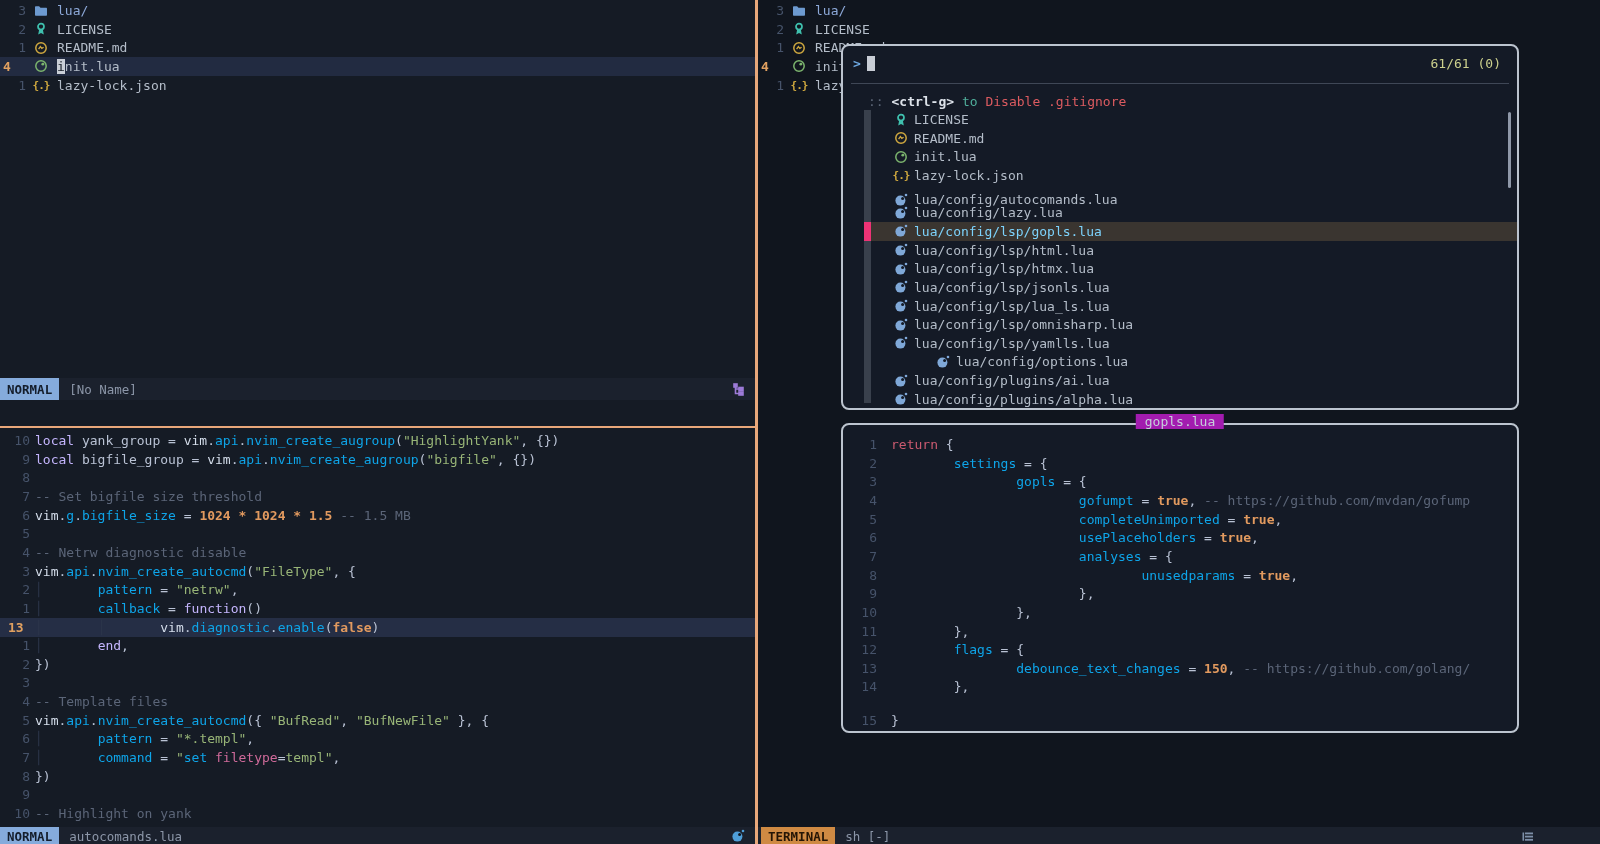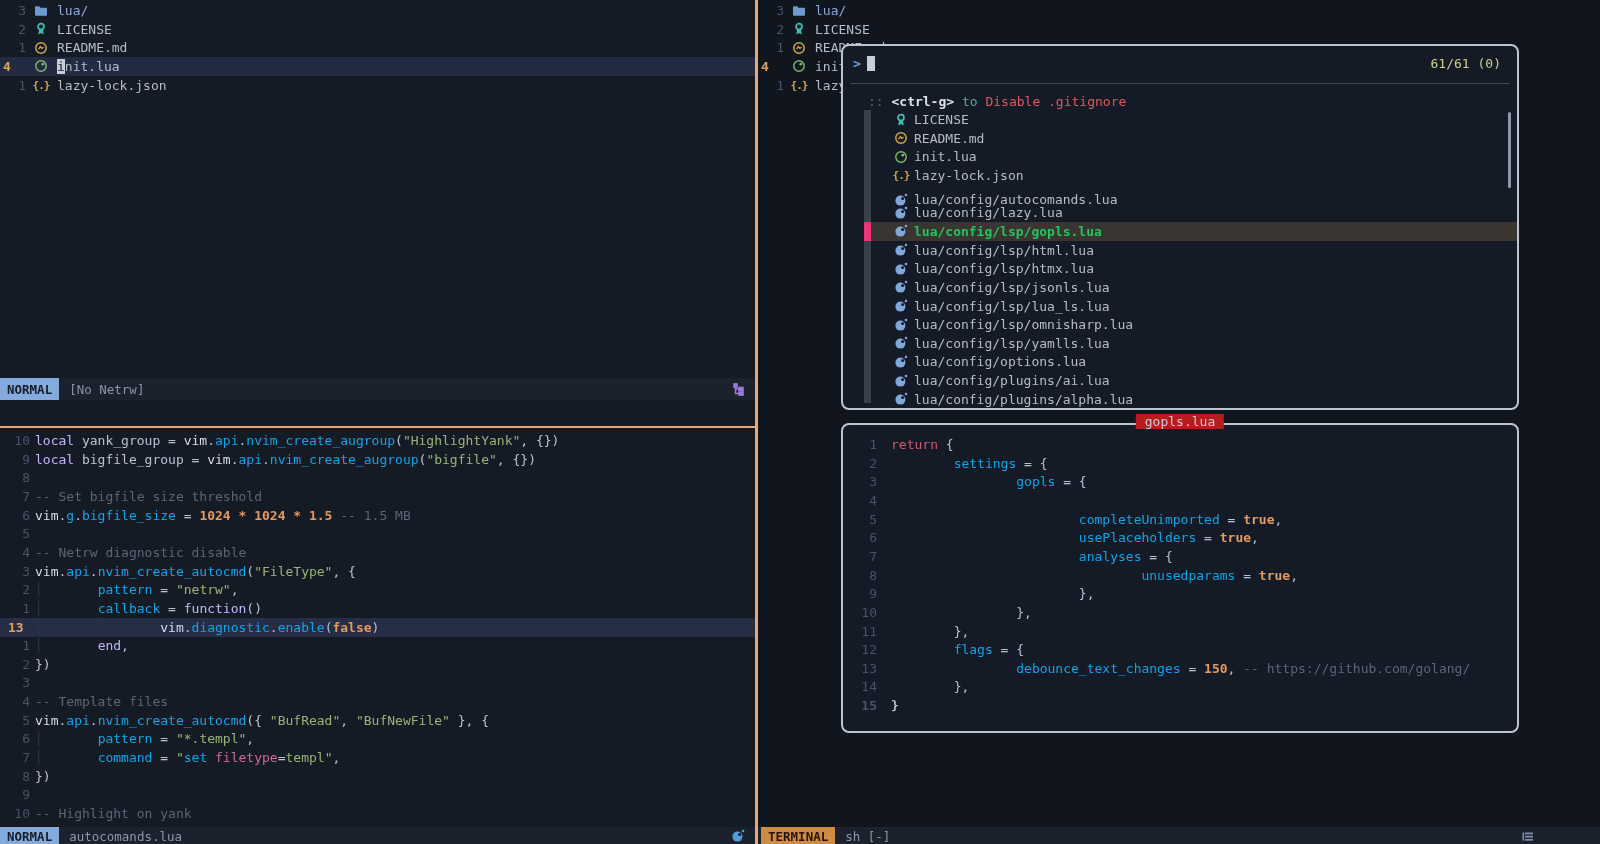--- a/index.html
+++ b/index.html
@@ -68,7 +68,7 @@
   .picker-pointer{position:absolute;left:21px;top:0;bottom:0;width:7px;background:#ee3376;}
   .picker-row-inner{position:absolute;left:43px;right:2px;top:0;bottom:0;display:flex;align-items:center;}
   .picker-name{margin-left:5px;white-space:pre;color:#b4bdc9;}
-  .picker-row.sel .picker-name{color:#22c55e;font-weight:bold;}
+  .picker-row.sel .picker-name{color:#7dd3fc;font-weight:normal;}
   .picker-scrollbar{position:absolute;right:6px;top:66px;width:3px;height:76px;background:#8f98a8;border-radius:2px;}
 
   .pv-rows{position:absolute;left:0;right:0;top:10px;}

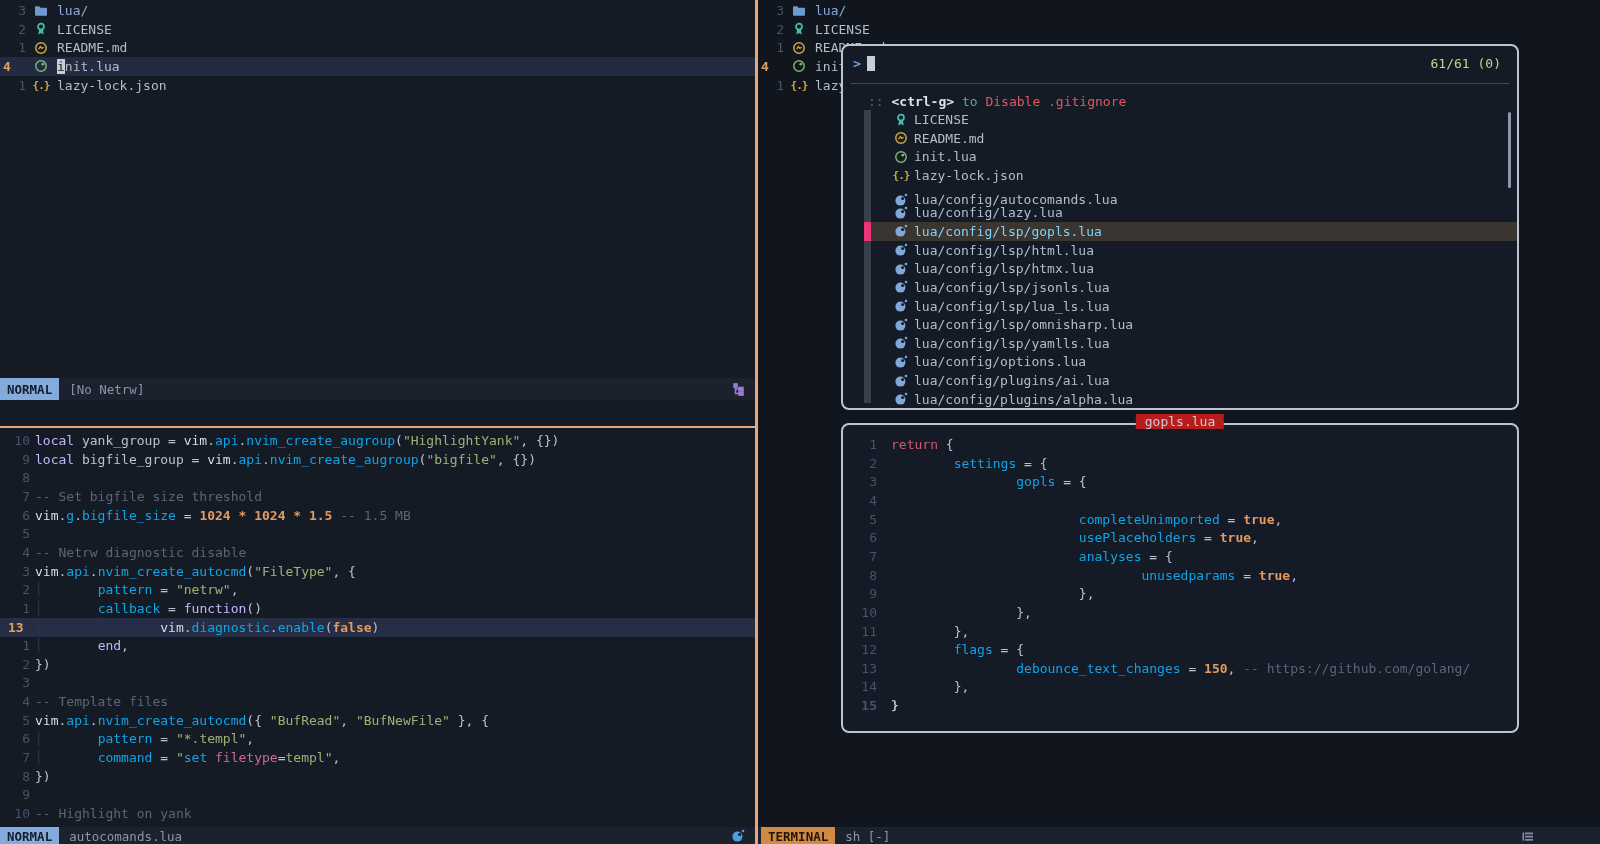--- a/index.html
+++ b/index.html
@@ -479,7 +479,7 @@
             <span class="picker-name">lua/config/lsp/yamlls.lua</span>
           </div>
         </div>
-        <div class="picker-row" style="top: 242.45px;">
+        <div class="picker-row" style="top: 242.45px; margin-left: 42px;">
           <div class="picker-row-inner">
             <span class="ex-icon">
               <svg width="14" height="14" viewBox="0 0 14 14">

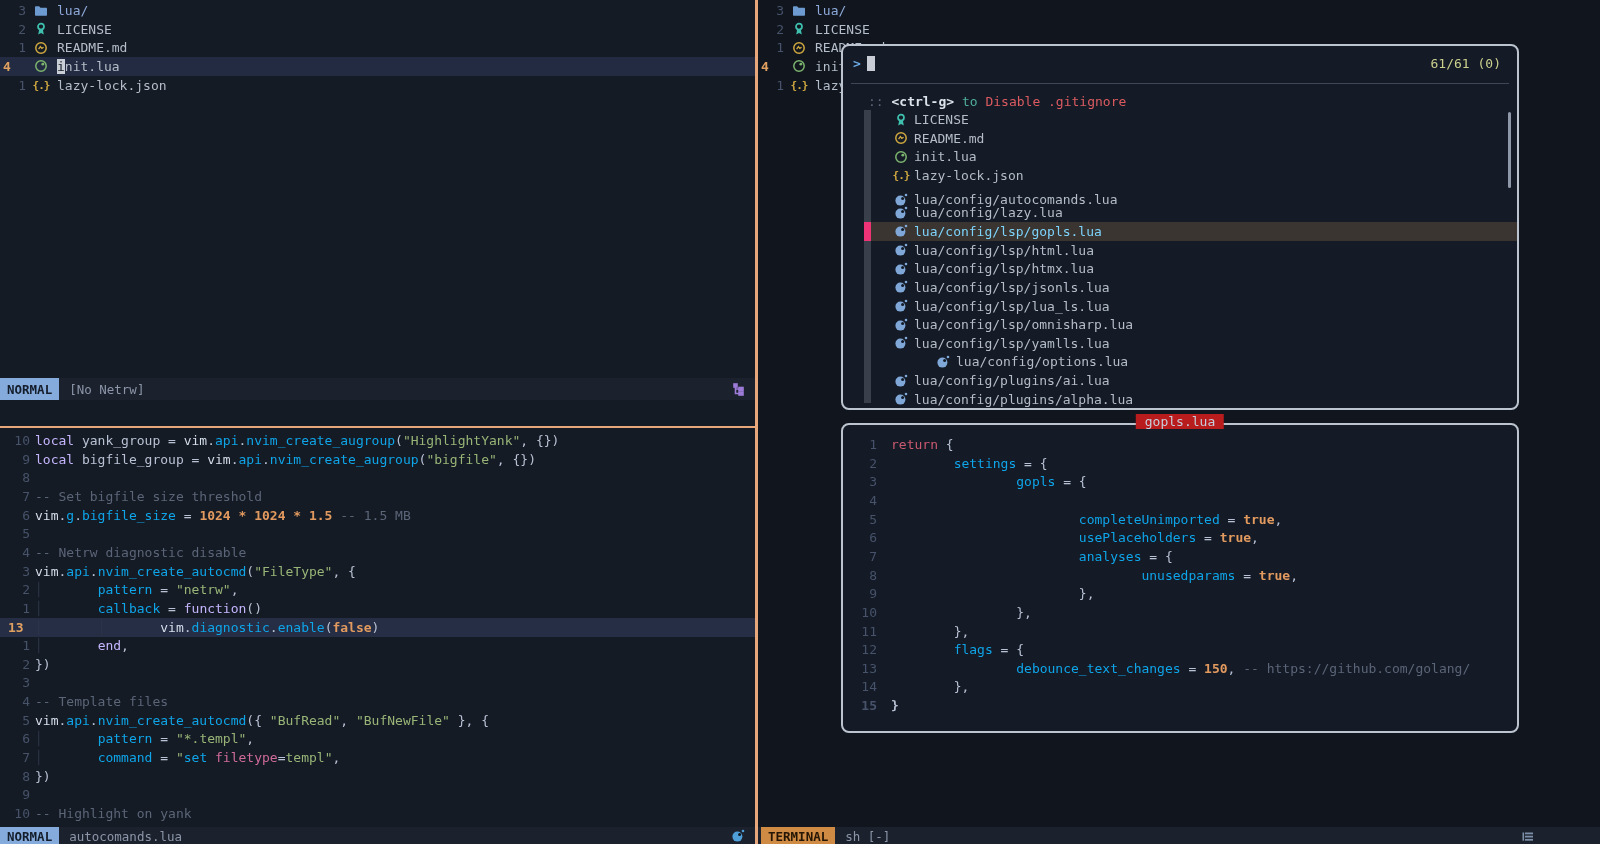--- a/index.html
+++ b/index.html
@@ -136,7 +136,7 @@
 
     <div class="sl" style="top:378px;height:22px;">
       <span class="chip chip-normal">NORMAL</span>
-      <span class="sl-file">[No Netrw]</span>
+      <span class="sl-file">[No Name]</span>
       <span class="sl-right" style="left:731px;">
         <svg width="15" height="15" viewBox="0 0 15 15">
             <g stroke="#9d7bd8" stroke-width="1.6" fill="#9d7bd8">

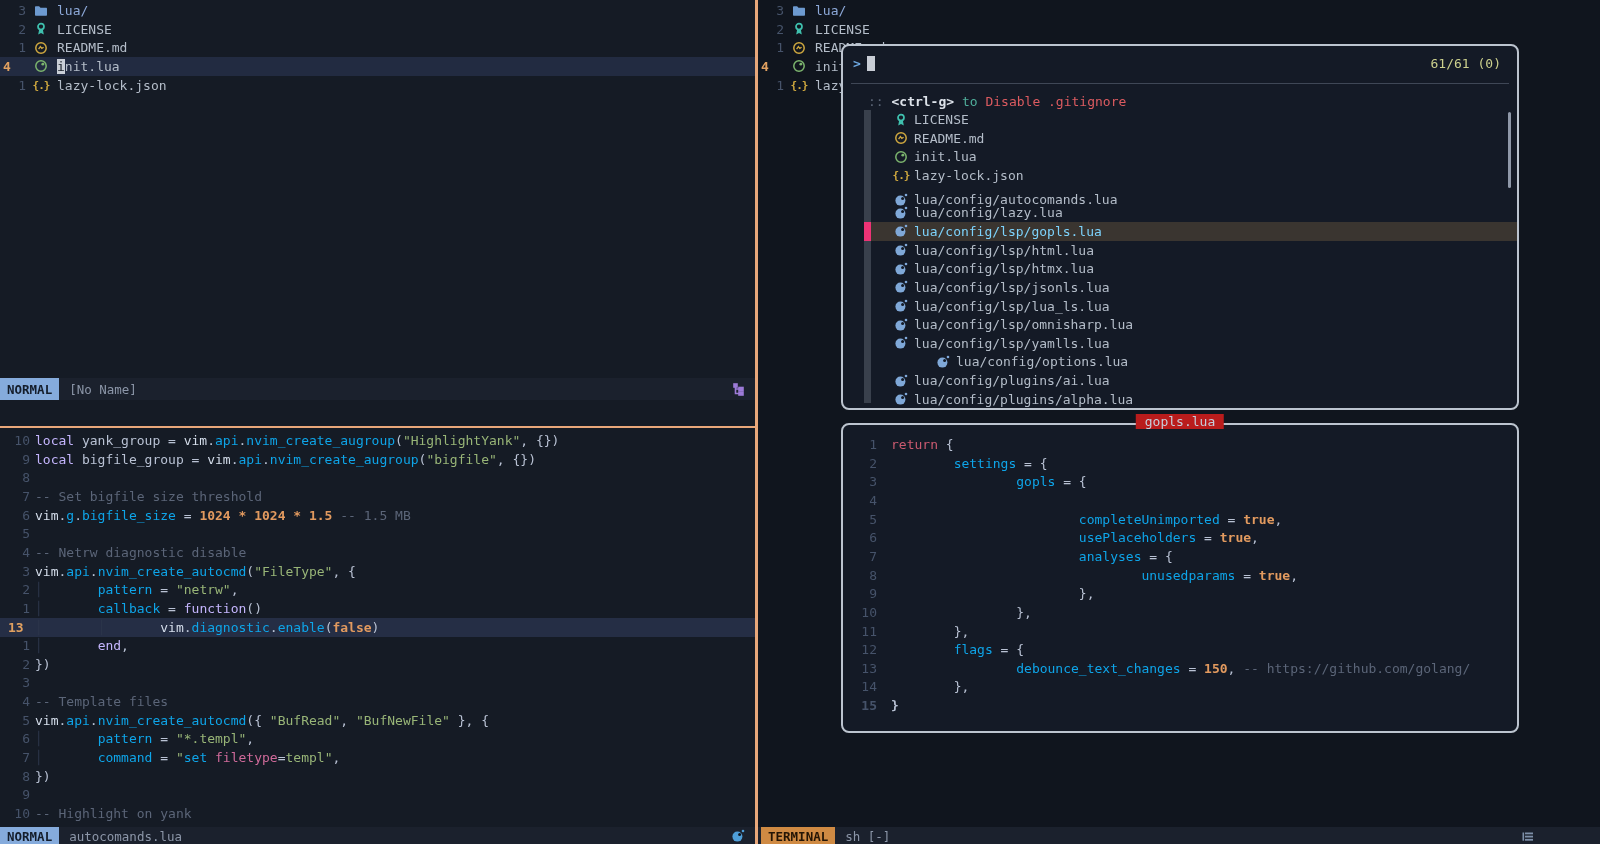--- a/index.html
+++ b/index.html
@@ -52,7 +52,7 @@
   .preview{left:841px;top:423px;width:678px;height:310px;overflow:visible;}
   .preview-clip{position:absolute;inset:0;overflow:hidden;border-radius:6px;}
   .preview-title{position:absolute;top:-11px;left:50%;transform:translateX(-50%);
-      background:#b91c1c;padding:0 9px;color:#c6cedb;white-space:pre;z-index:11;}
+      background:#a21caf;padding:0 9px;color:#c6cedb;white-space:pre;z-index:11;}
 
   .prompt-row{position:absolute;left:10px;top:8px;height:19px;display:flex;align-items:center;}
   .prompt-char{color:#6ca7e0;font-weight:bold;white-space:pre;}

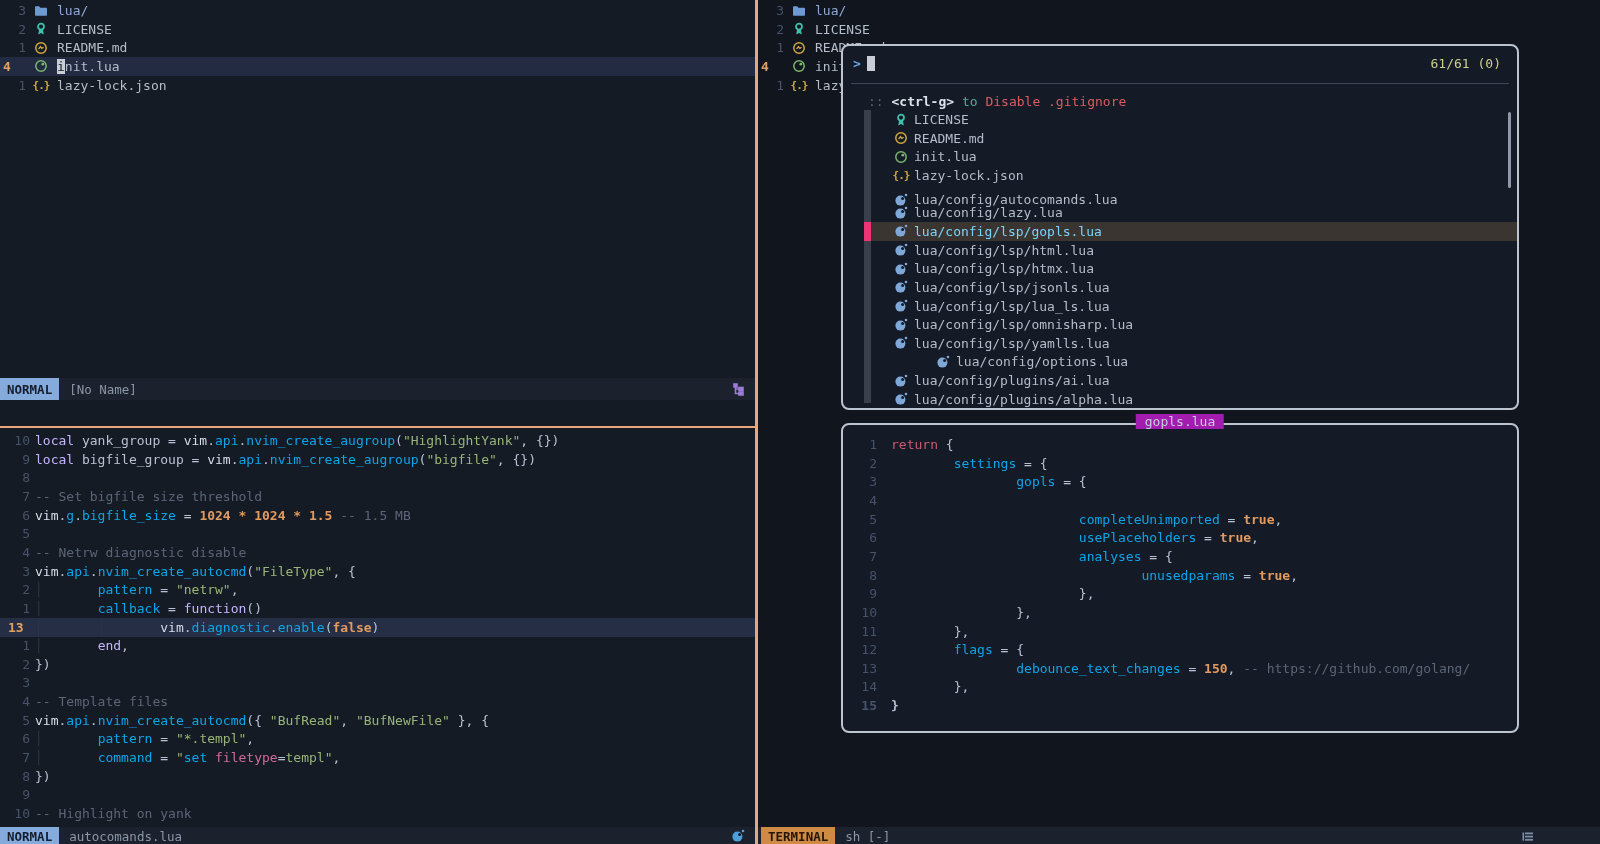--- a/index.html
+++ b/index.html
@@ -537,6 +537,7 @@
           </div>
           <div class="pv-row" style="top: 55.95px;">
             <span class="pv-ln">4</span>
+            <span class="pv-text"><span class="t-fg">                        </span><span class="t-blu">gofumpt</span><span class="t-fg"> = </span><span class="t-num">true</span><span class="t-fg">, </span><span class="t-cmt">-- https://github.com/mvdan/gofump</span></span>
           </div>
           <div class="pv-row" style="top: 74.6px;">
             <span class="pv-ln">5</span>

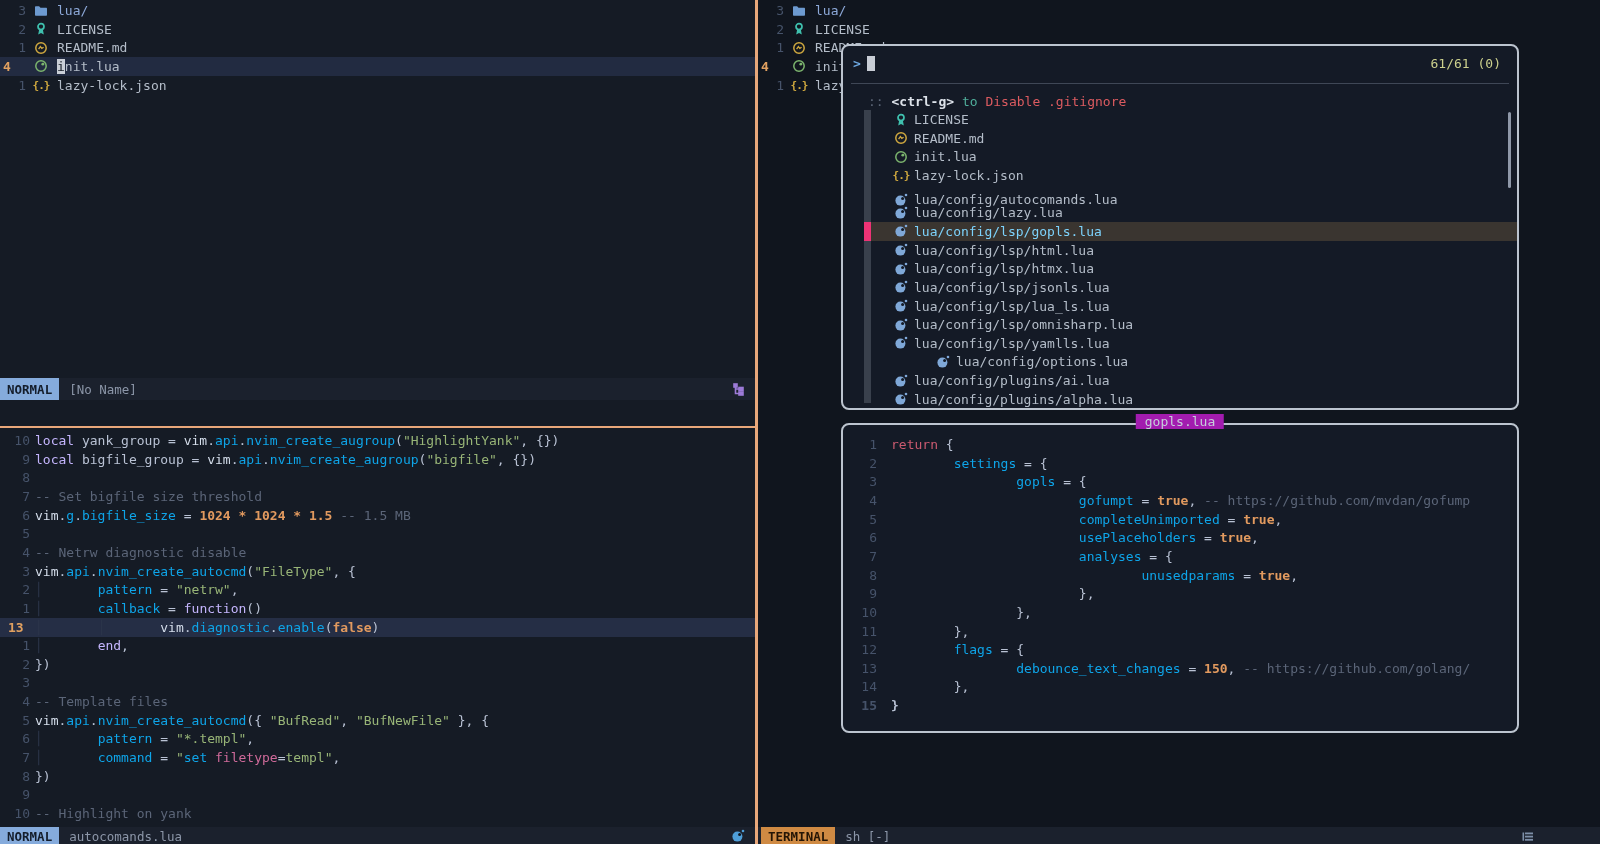--- a/index.html
+++ b/index.html
@@ -579,7 +579,7 @@
             <span class="pv-ln">14</span>
             <span class="pv-text"><span class="t-fg">        </span><span class="t-fg">},</span></span>
           </div>
-          <div class="pv-row" style="top: 261px; font-weight: bold;">
+          <div class="pv-row" style="top: 276px;">
             <span class="pv-ln">15</span>
             <span class="pv-text"><span class="t-fg">}</span></span>
           </div>

